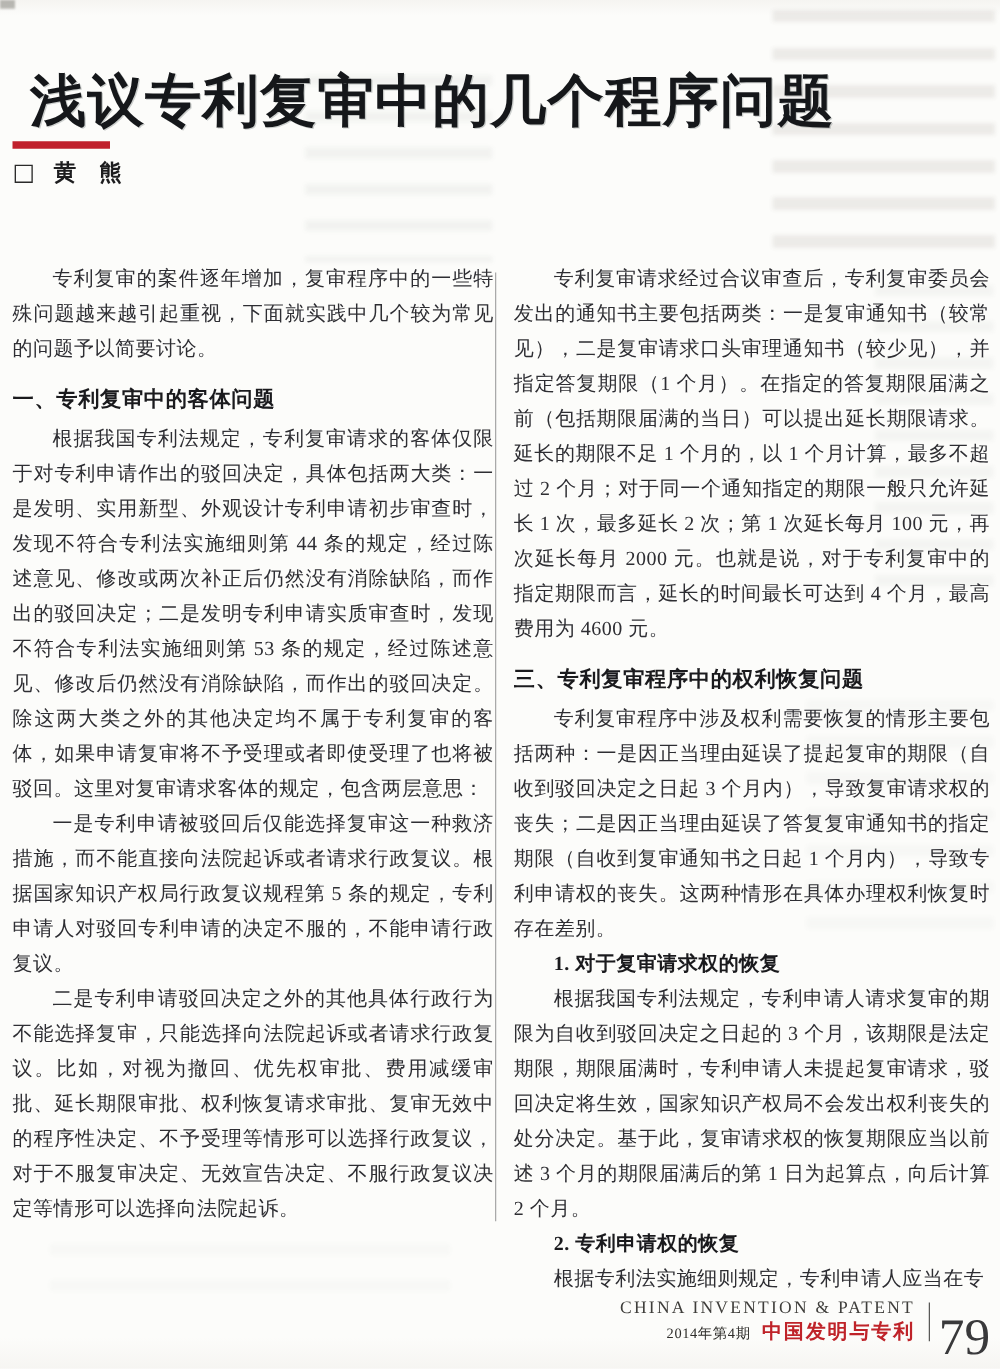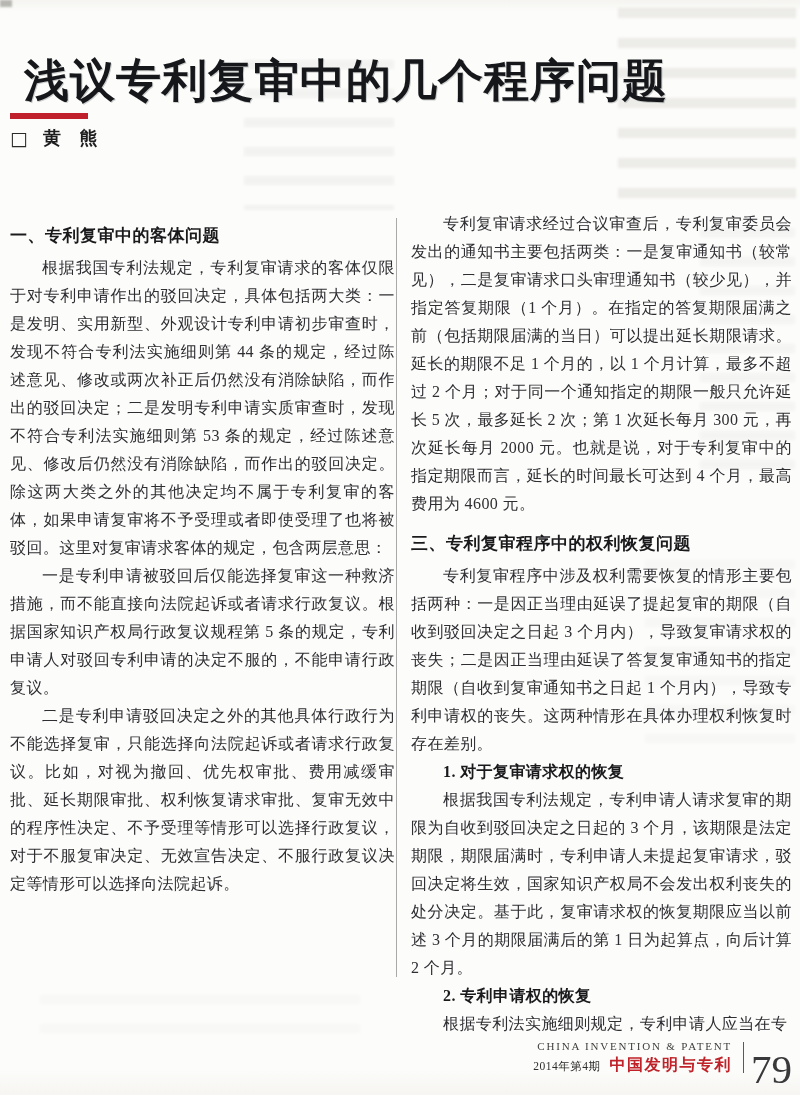--- a/index.html
+++ b/index.html
@@ -113,6 +113,7 @@
   <div class="col-divider"></div>
 
   <div class="col col-left">
+    <p class="body">专利复审的案件逐年增加，复审程序中的一些特殊问题越来越引起重视，下面就实践中几个较为常见的问题予以简要讨论。</p>
     <h2 class="sec">一、专利复审中的客体问题</h2>
     <p class="body">根据我国专利法规定，专利复审请求的客体仅限于对专利申请作出的驳回决定，具体包括两大类：一是发明、实用新型、外观设计专利申请初步审查时，发现不符合专利法实施细则第 44 条的规定，经过陈述意见、修改或两次补正后仍然没有消除缺陷，而作出的驳回决定；二是发明专利申请实质审查时，发现不符合专利法实施细则第 53 条的规定，经过陈述意见、修改后仍然没有消除缺陷，而作出的驳回决定。除这两大类之外的其他决定均不属于专利复审的客体，如果申请复审将不予受理或者即使受理了也将被驳回。这里对复审请求客体的规定，包含两层意思：</p>
     <p class="body">一是专利申请被驳回后仅能选择复审这一种救济措施，而不能直接向法院起诉或者请求行政复议。根据国家知识产权局行政复议规程第 5 条的规定，专利申请人对驳回专利申请的决定不服的，不能申请行政复议。</p>

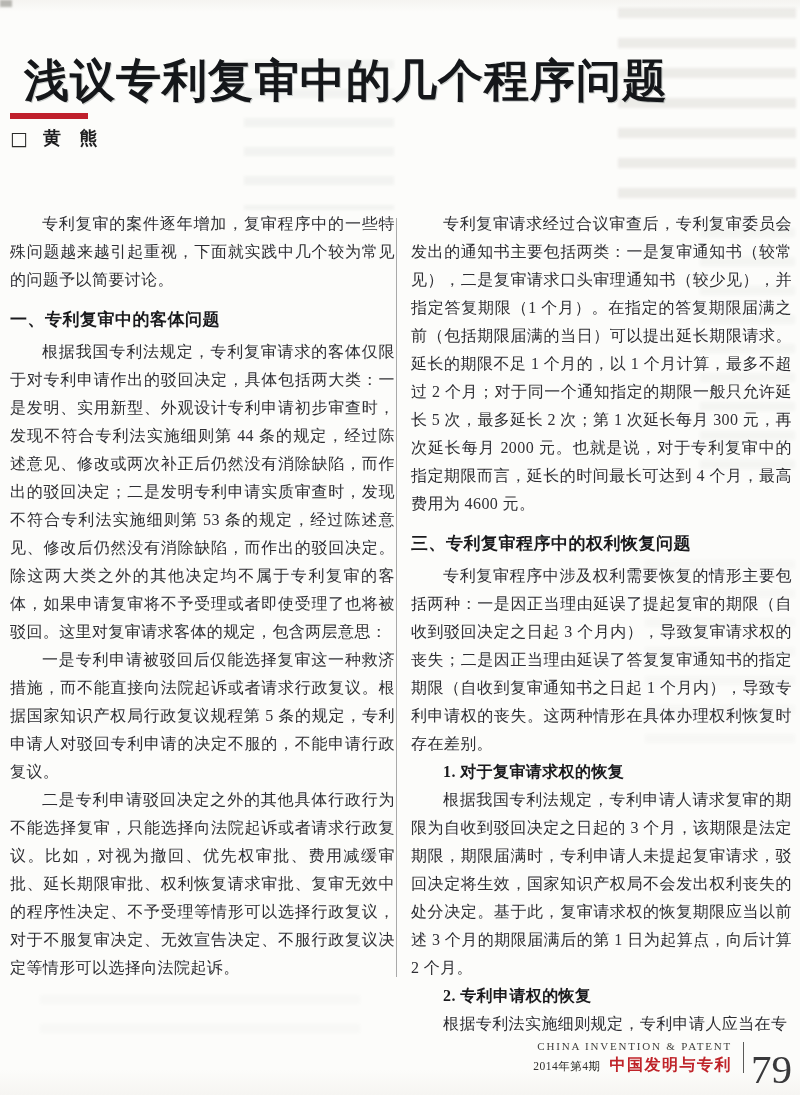--- a/index.html
+++ b/index.html
@@ -121,7 +121,7 @@
   </div>
 
   <div class="col col-right">
-    <p class="body">专利复审请求经过合议审查后，专利复审委员会发出的通知书主要包括两类：一是复审通知书（较常见），二是复审请求口头审理通知书（较少见），并指定答复期限（1 个月）。在指定的答复期限届满之前（包括期限届满的当日）可以提出延长期限请求。延长的期限不足 1 个月的，以 1 个月计算，最多不超过 2 个月；对于同一个通知指定的期限一般只允许延长 5 次，最多延长 2 次；第 1 次延长每月 300 元，再次延长每月 2000 元。也就是说，对于专利复审中的指定期限而言，延长的时间最长可达到 4 个月，最高费用为 4600 元。</p>
+    <p class="body">专利复审请求经过合议审查后，专利复审委员会发出的通知书主要包括两类：一是复审通知书（较常见），二是复审请求口头审理通知书（较少见），并指定答复期限（1 个月）。在指定的答复期限届满之前（包括期限届满的当日）可以提出延长期限请求。延长的期限不足 1 个月的，以 1 个月计算，最多不超过 2 个月；对于同一个通知指定的期限一般只允许延长 1 次，最多延长 2 次；第 1 次延长每月 100 元，再次延长每月 2000 元。也就是说，对于专利复审中的指定期限而言，延长的时间最长可达到 4 个月，最高费用为 4600 元。</p>
     <h2 class="sec sec-gap">三、专利复审程序中的权利恢复问题</h2>
     <p class="body">专利复审程序中涉及权利需要恢复的情形主要包括两种：一是因正当理由延误了提起复审的期限（自收到驳回决定之日起 3 个月内），导致复审请求权的丧失；二是因正当理由延误了答复复审通知书的指定期限（自收到复审通知书之日起 1 个月内），导致专利申请权的丧失。这两种情形在具体办理权利恢复时存在差别。</p>
     <h3 class="sub">1. 对于复审请求权的恢复</h3>

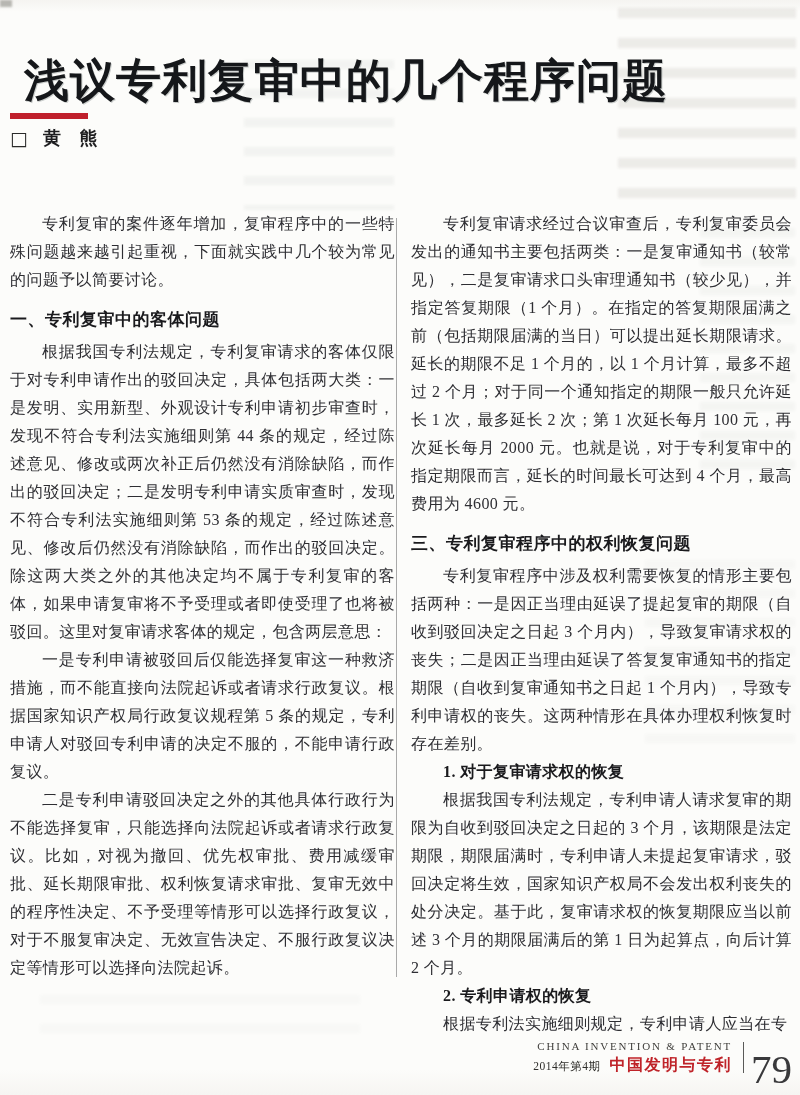--- a/index.html
+++ b/index.html
@@ -59,7 +59,7 @@
   }
   .footer-meta{text-align:right;margin-right:7px;}
   .footer-en{
-    font-size:11px;letter-spacing:1.8px;color:#3f3e3b;line-height:13px;
+    font-size:14px;letter-spacing:1.8px;color:#3f3e3b;line-height:13px;
     font-family:"Liberation Serif","DejaVu Serif",serif;
   }
   .footer-cn-row{

